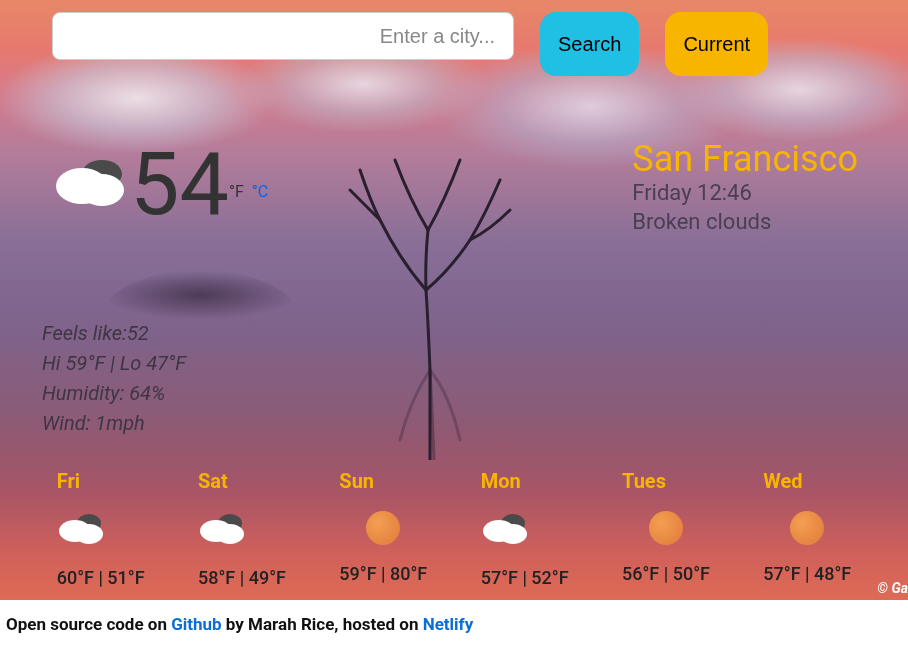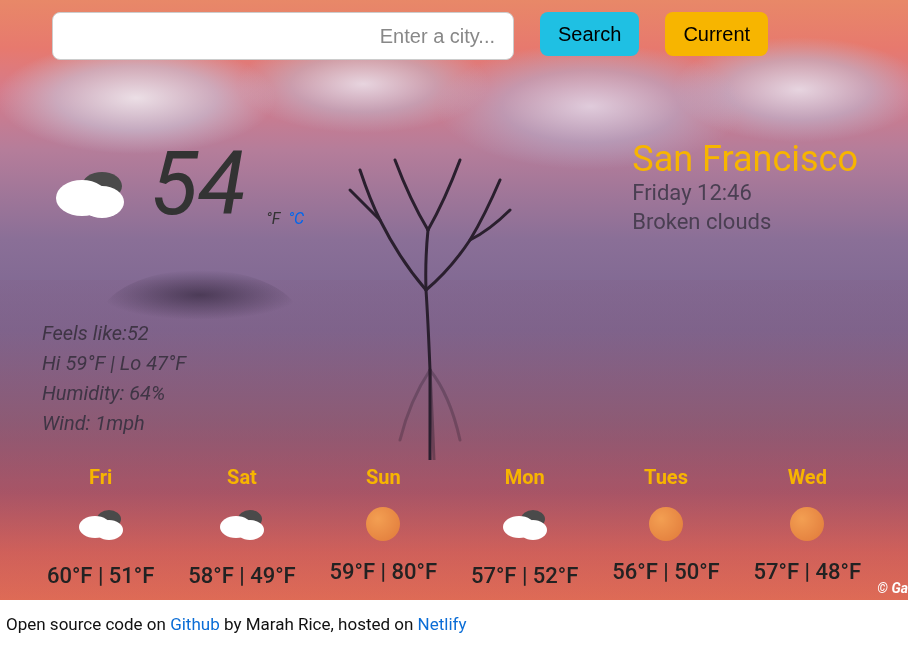--- a/index.html
+++ b/index.html
@@ -89,10 +89,10 @@
       color: #888;
     }
     .btn {
-      height: 44px;
+      height: 64px;
       padding: 0 18px;
       border: none;
-      border-radius: 8px;
+      border-radius: 16px;
       font-size: 20px;
       font-weight: 400;
       cursor: pointer;

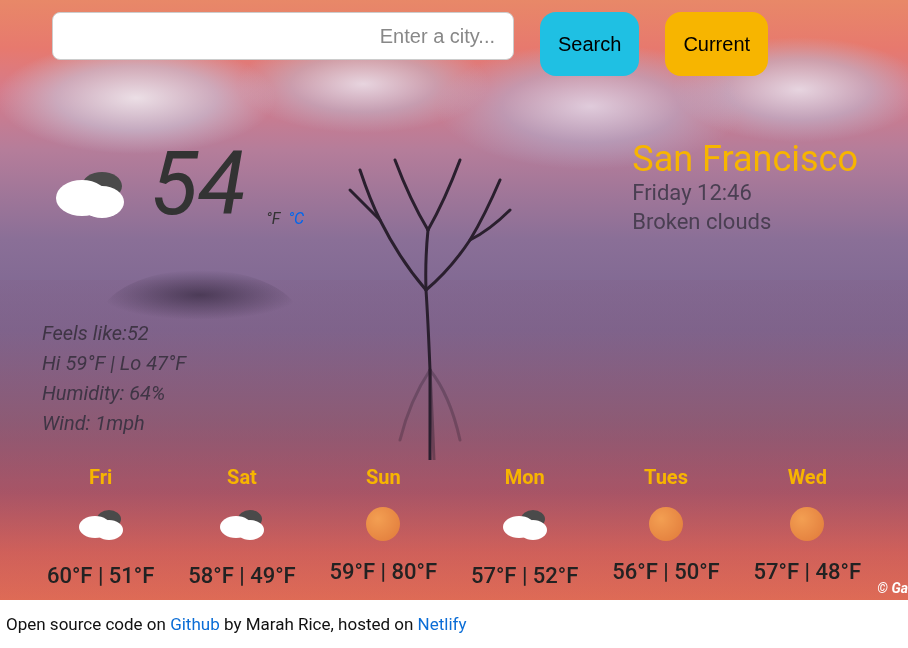--- a/index.html
+++ b/index.html
@@ -109,10 +109,8 @@
       top: 140px;
       left: 52px;
       display: flex;
-      align-items: flex-end;
-      gap: 20px;
-      z-index: 5;
-      font-style: italic;
+      align-items: center;
+      z-index: 5;
     }
     .weather-icon-large svg {
       width: 78px;

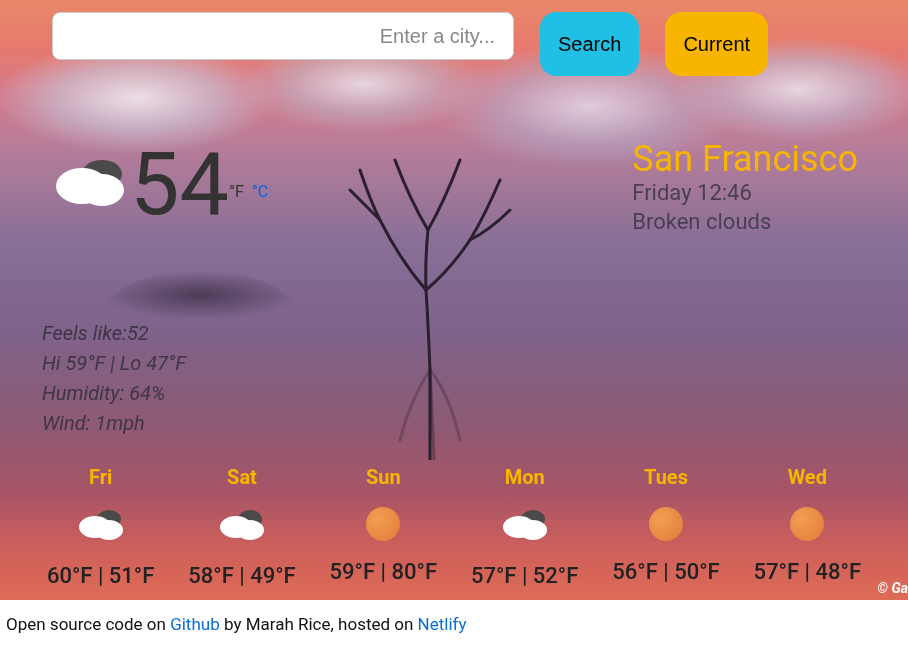--- a/index.html
+++ b/index.html
@@ -180,7 +180,6 @@
     .forecast-col {
       display: flex;
       flex-direction: column;
-      align-items: center;
       gap: 16px;
     }
     .forecast-day {

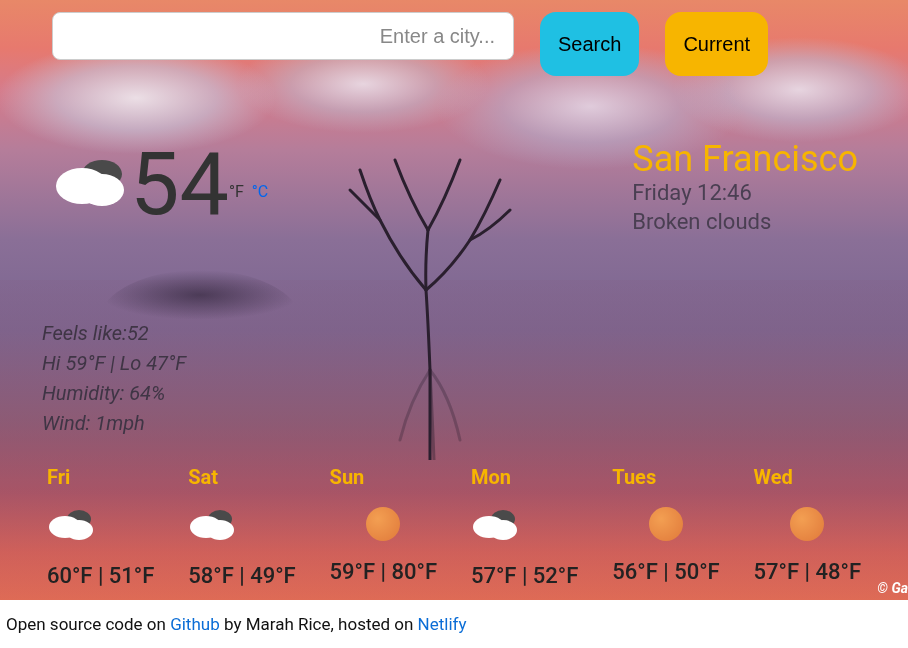--- a/index.html
+++ b/index.html
@@ -192,7 +192,7 @@
       height: 38px;
     }
     .forecast-temps {
-      font-size: 22px;
+      font-size: 18px;
       color: #222;
       font-weight: 500;
     }

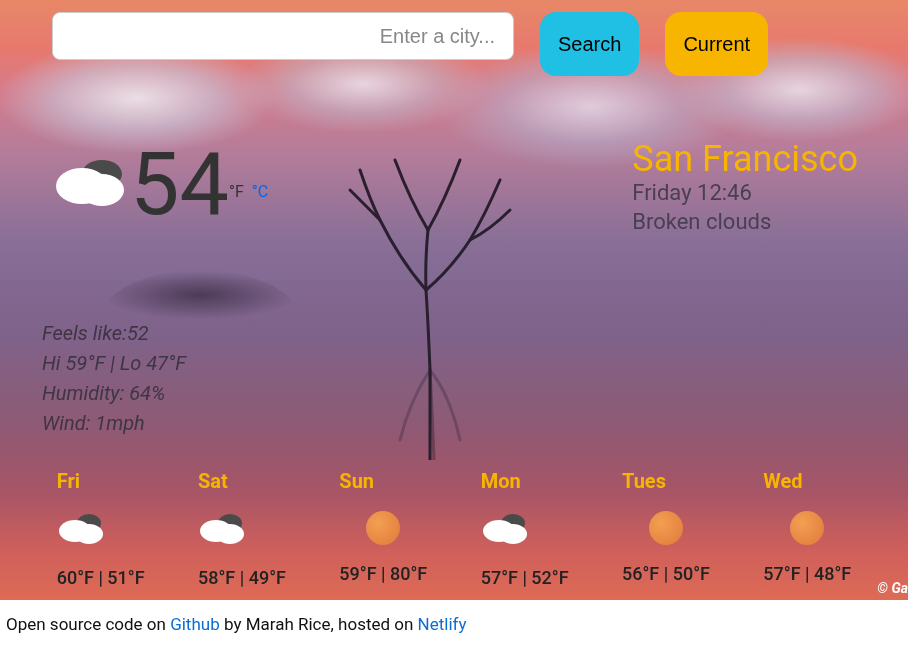--- a/index.html
+++ b/index.html
@@ -209,7 +209,7 @@
     .footer {
       padding: 14px 6px 0;
       font-size: 17px;
-      font-weight: 400;
+      font-weight: 700;
       color: #111;
     }
     .footer a {

